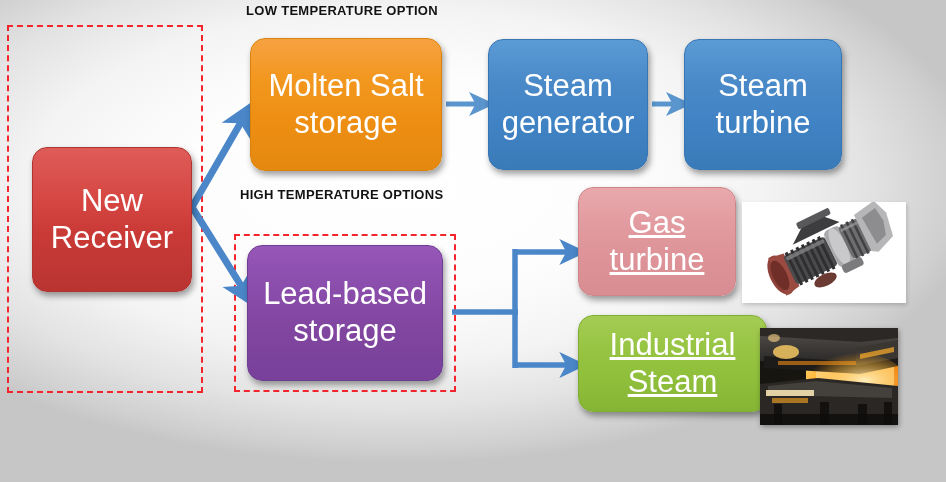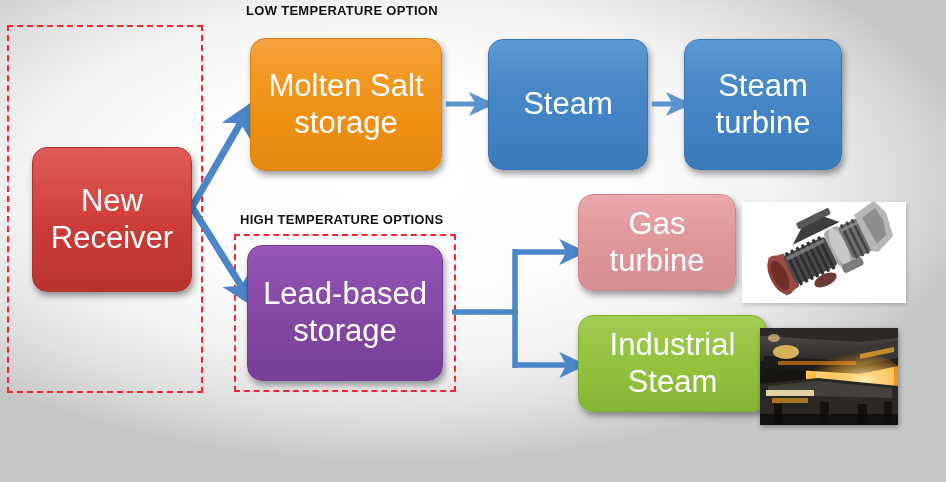--- a/index.html
+++ b/index.html
@@ -152,6 +152,7 @@
   <div class="node blue" style="left:488px; top:39px; width:160px; height:131px;">
     <span class="label">
       <span>Steam</span><br>
+      <span>generator</span>
     </span>
   </div>
 

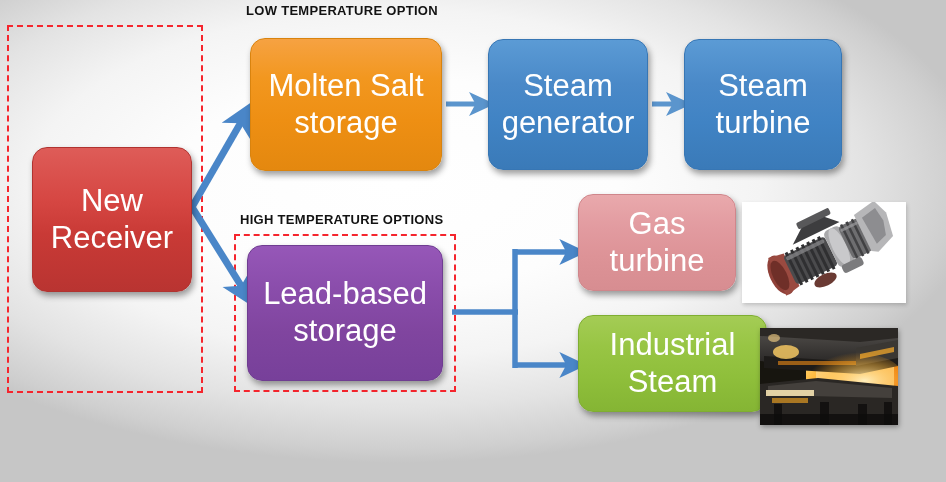--- a/index.html
+++ b/index.html
@@ -107,7 +107,7 @@
 
   <div class="section-heading" style="left:246px; top:4px;">LOW TEMPERATURE OPTION</div>
 
-  <div class="section-heading" style="left:240px; top:213px;">HIGH TEMPERATURE OPTIONS</div>
+  <div class="section-heading" style="left:240px; top:188px;">HIGH TEMPERATURE OPTIONS</div>
 
   <svg id="connectors" viewBox="0 0 946 482" xmlns="http://www.w3.org/2000/svg">
     <defs>

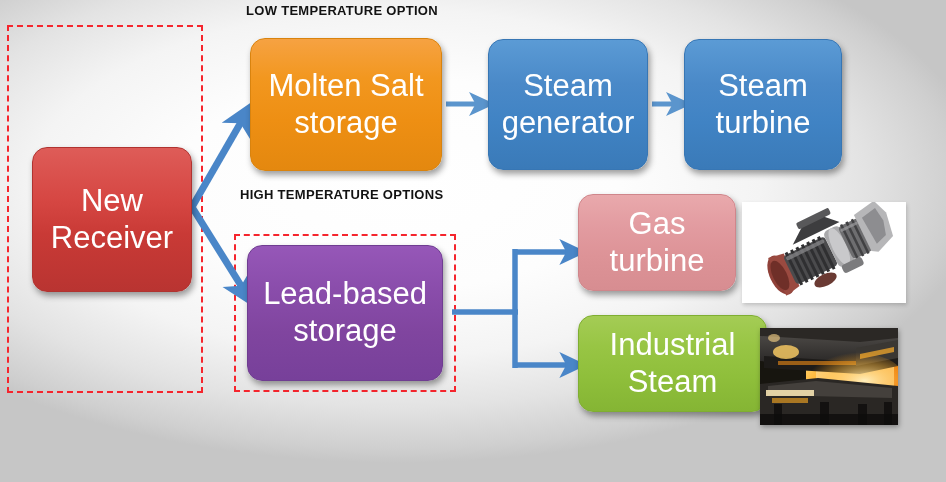--- a/index.html
+++ b/index.html
@@ -170,7 +170,7 @@
     </span>
   </div>
 
-  <div class="node pink" style="left:578px; top:194px; width:158px; height:97px;">
+  <div class="node pink" style="left:578px; top:187px; width:158px; height:109px;text-decoration:underline;">
     <span class="label">
       <span>Gas</span><br>
       <span>turbine</span>

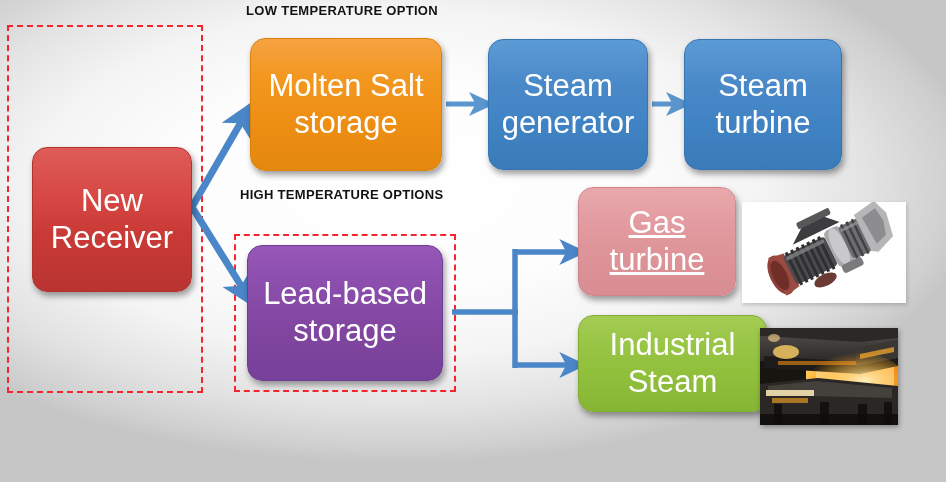--- a/index.html
+++ b/index.html
@@ -177,7 +177,7 @@
     </span>
   </div>
 
-  <div class="node green" style="left:578px; top:315px; width:189px; height:97px;">
+  <div class="node green" style="left:578px; top:315px; width:189px; height:97px;text-decoration:underline;">
     <span class="label">
       <span>Industrial</span><br>
       <span>Steam</span>

